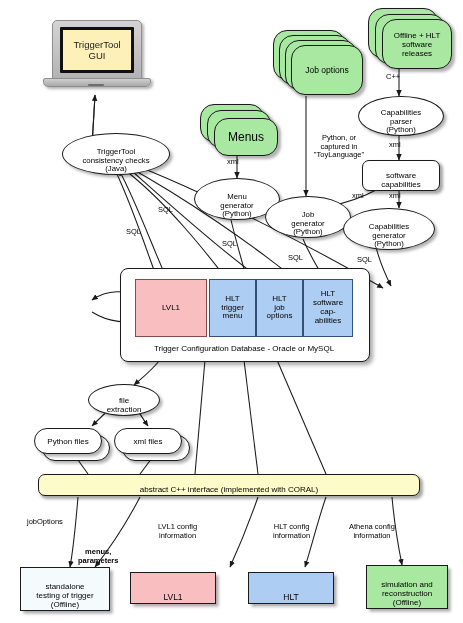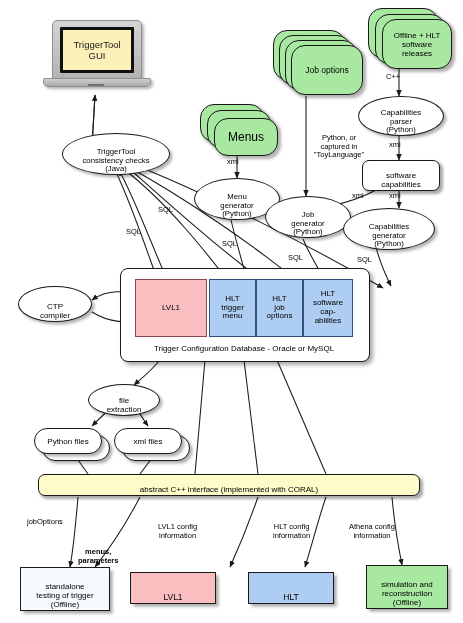--- a/index.html
+++ b/index.html
@@ -199,10 +199,6 @@
 (Python)</span>
   </div>
 
-  <div class="node ell" style="left:18px;top:286px;width:74px;height:36px;font-size:8px;">
-    <span class="txt" style="white-space:pre-line;">CTP
-compiler</span>
-  </div>
 
   <div id="db-container" style="left:120px;top:268px;width:248px;height:92px;"></div>
   <div class="dbcell pink lvl1" style="left:135px;top:279px;width:72px;height:58px;">

